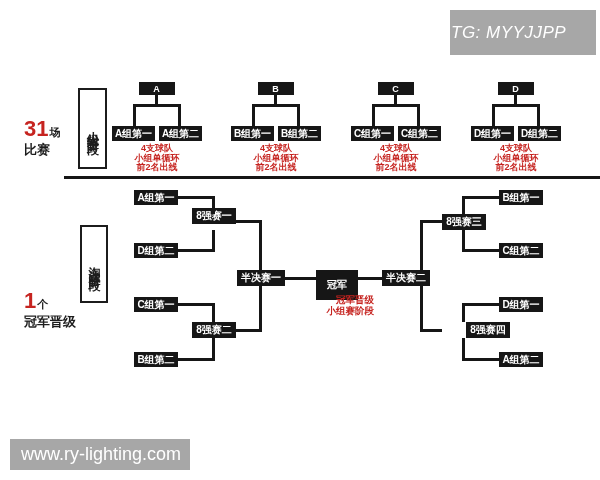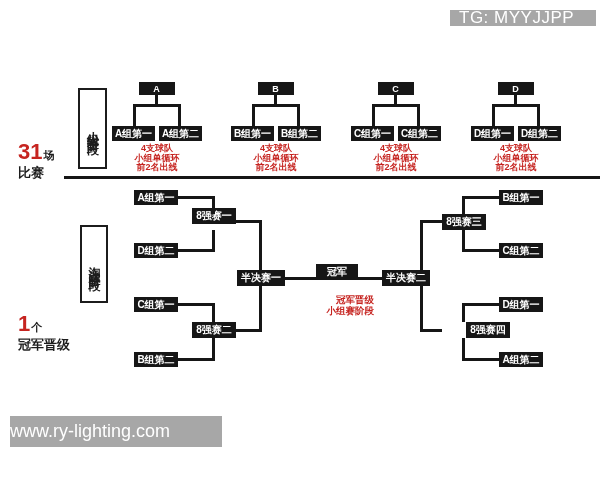--- a/index.html
+++ b/index.html
@@ -15,7 +15,7 @@
   
   .banner{position:absolute;background:var(--banner-gray);color:#fff;
     display:flex;align-items:center;font-weight:400;}
-  .banner.top{left:450px;top:10px;width:146px;height:16px;font-size:17px;padding-left:9px;letter-spacing:.5px;}
+  .banner.top{left:450px;top:10px;width:146px;height:45px;font-size:17px;padding-left:1px;letter-spacing:.5px;font-style:italic;}
   .banner.bottom{left:10px;top:416px;width:212px;height:31px;font-size:18px;}
 
   

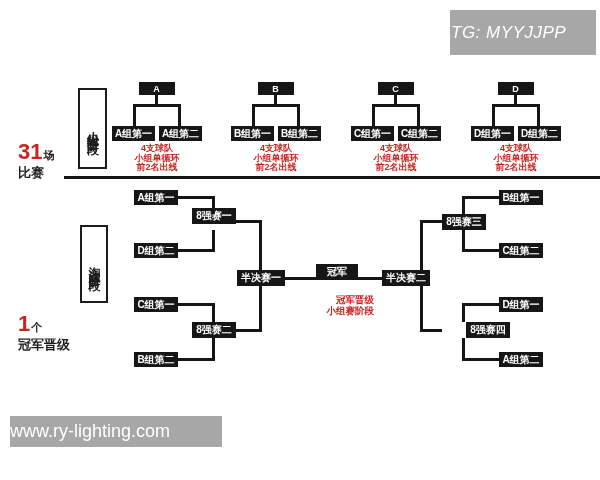--- a/index.html
+++ b/index.html
@@ -19,7 +19,7 @@
   .banner.bottom{left:10px;top:416px;width:212px;height:31px;font-size:18px;}
 
   
-  .stat{position:absolute;left:18px;line-height:1;margin-top:23px;}
+  .stat{position:absolute;left:24px;line-height:1;}
   .stat .num{color:var(--accent-red);font-size:22px;font-weight:bold;}
   .stat .unit{color:#1c1c1c;font-size:11px;font-weight:bold;margin-left:1px;}
   .stat .lbl{color:#1c1c1c;font-size:13px;font-weight:bold;margin-top:3px;}

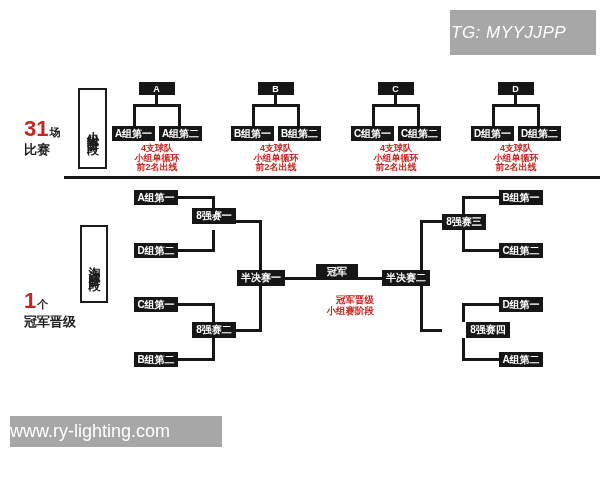--- a/index.html
+++ b/index.html
@@ -160,7 +160,7 @@
   <div class="h" style="left:236px;top:329px;width:26px"></div>
   <div class="h" style="left:285px;top:277px;width:31px"></div>
 
-  <div class="bx" style="left:316px;top:264px;width:42px;height:16px">冠军</div>
+  <div class="bx" style="left:316px;top:270px;width:42px;height:30px">冠军</div>
   <div class="note-red" style="left:300px;top:294px;width:74px">
     <div>冠军晋级</div>
     <div>小组赛阶段</div>

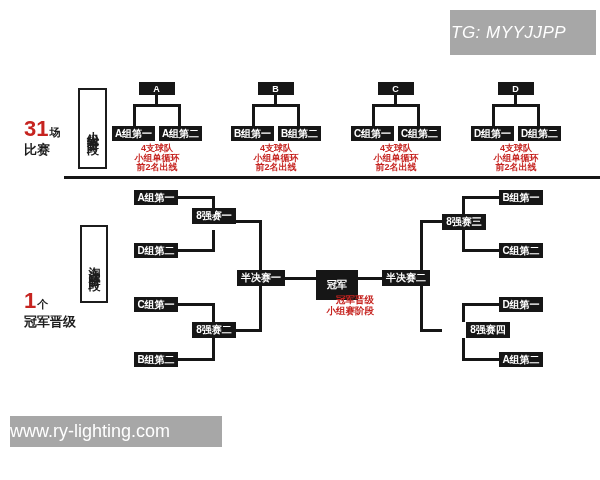--- a/index.html
+++ b/index.html
@@ -16,7 +16,7 @@
   .banner{position:absolute;background:var(--banner-gray);color:#fff;
     display:flex;align-items:center;font-weight:400;}
   .banner.top{left:450px;top:10px;width:146px;height:45px;font-size:17px;padding-left:1px;letter-spacing:.5px;font-style:italic;}
-  .banner.bottom{left:10px;top:416px;width:212px;height:31px;font-size:18px;}
+  .banner.bottom{left:10px;top:439px;width:180px;height:31px;font-size:18px;padding-left:11px;}
 
   
   .stat{position:absolute;left:24px;line-height:1;}

